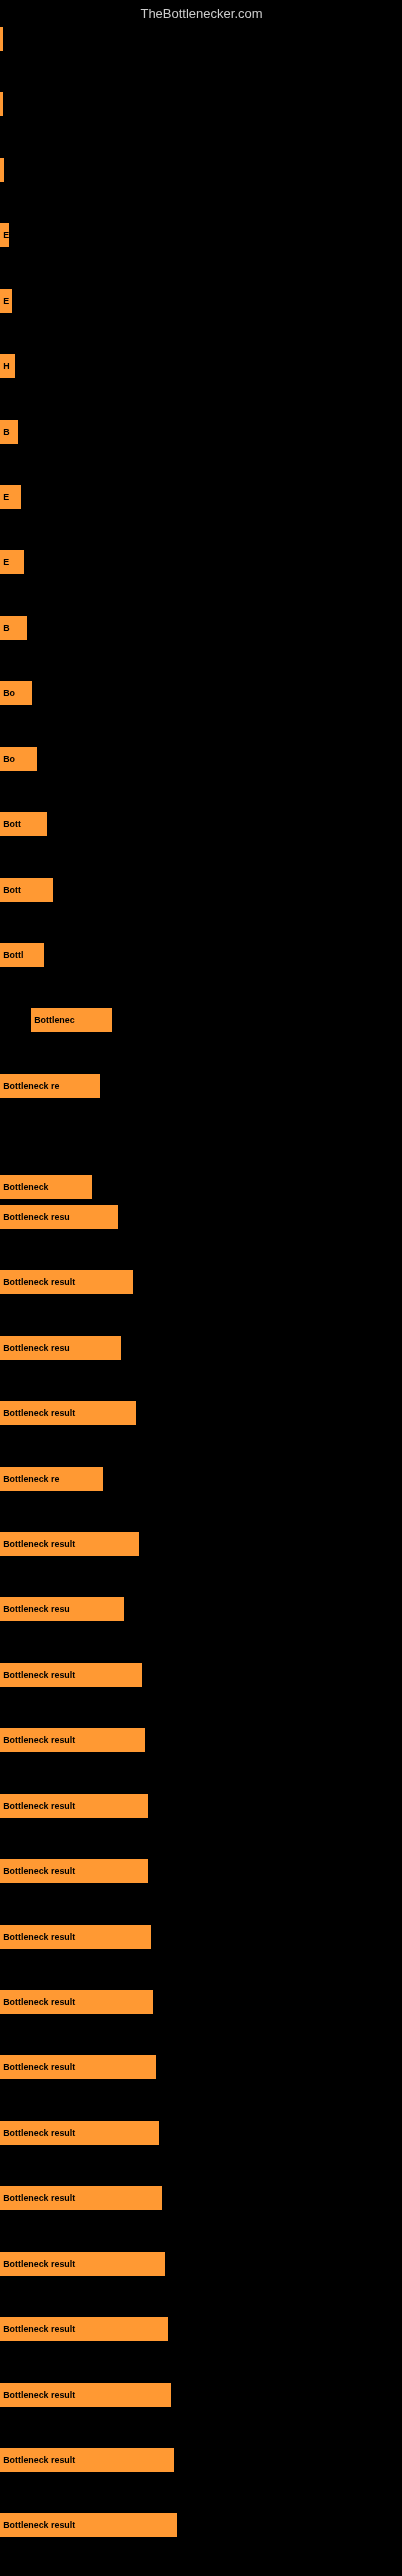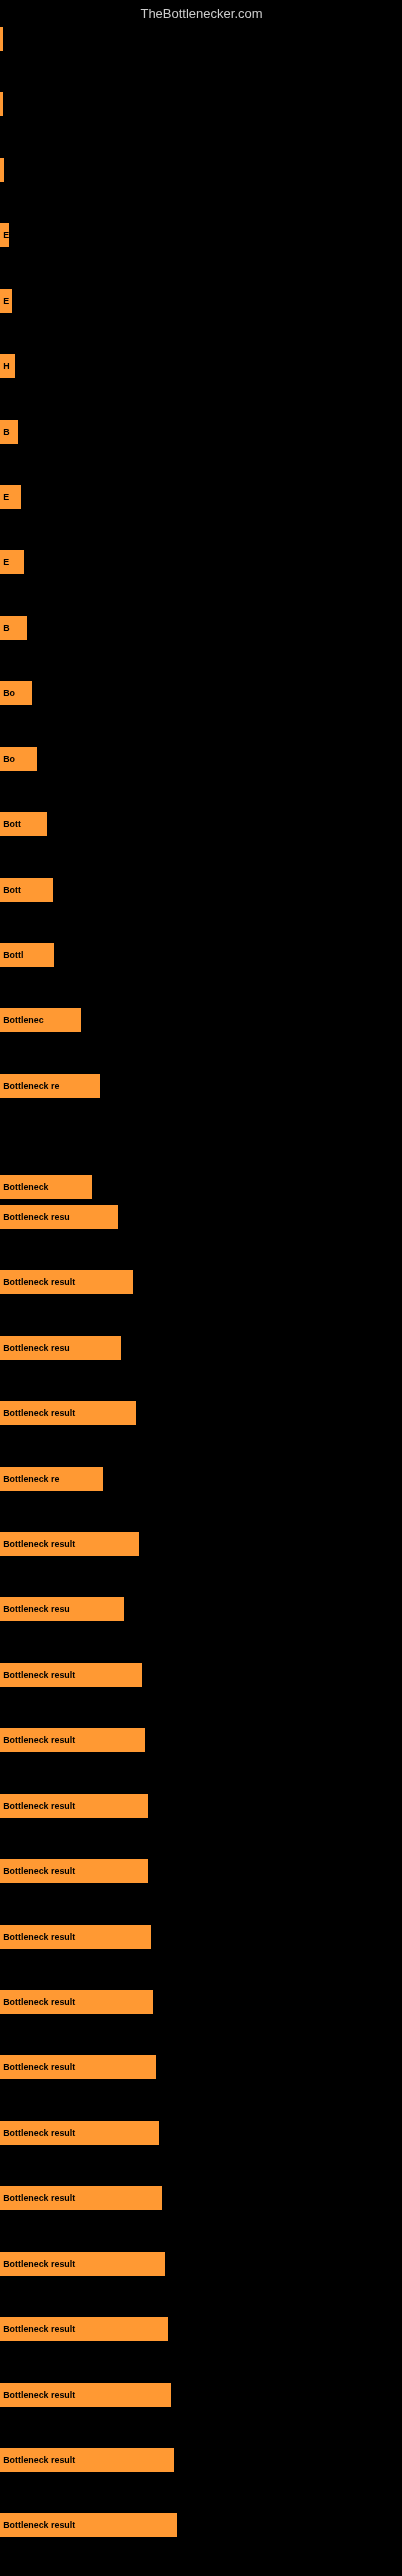--- a/index.html
+++ b/index.html
@@ -99,7 +99,7 @@
       <div class="bar-fill" style="width: 53px; height: 24px;">Bott</div>
     </div>
     <div class="bar-row" style="position: absolute; top: 916px; left: 0px; width: 403px;">
-      <div class="bar-fill" style="width: 54px; height: 24px;">Bottl</div>
+      <div class="bar-fill" style="width: 44px; height: 24px;">Bottl</div>
     </div>
     <div class="bar-row" style="position: absolute; top: 981px; left: 0px; width: 403px;">
       <div class="bar-fill" style="width: 81px; height: 24px;">Bottlenec</div>

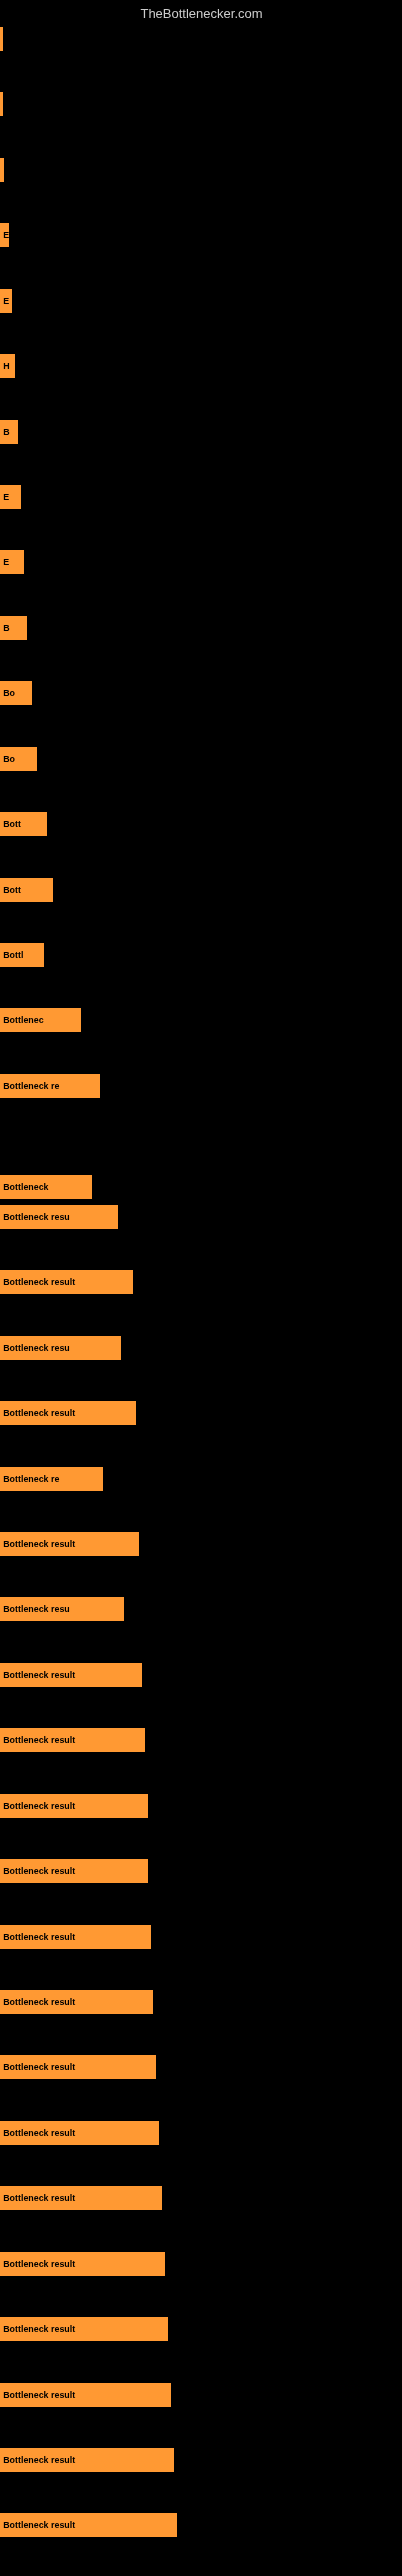--- a/index.html
+++ b/index.html
@@ -101,7 +101,7 @@
     <div class="bar-row" style="position: absolute; top: 916px; left: 0px; width: 403px;">
       <div class="bar-fill" style="width: 44px; height: 24px;">Bottl</div>
     </div>
-    <div class="bar-row" style="position: absolute; top: 981px; left: 0px; width: 403px;">
+    <div class="bar-row" style="position: absolute; top: 981px; left: 0px; width: 403px; padding-left: 31px;">
       <div class="bar-fill" style="width: 81px; height: 24px;">Bottlenec</div>
     </div>
     <div class="bar-row" style="position: absolute; top: 1047px; left: 0px; width: 403px;">

